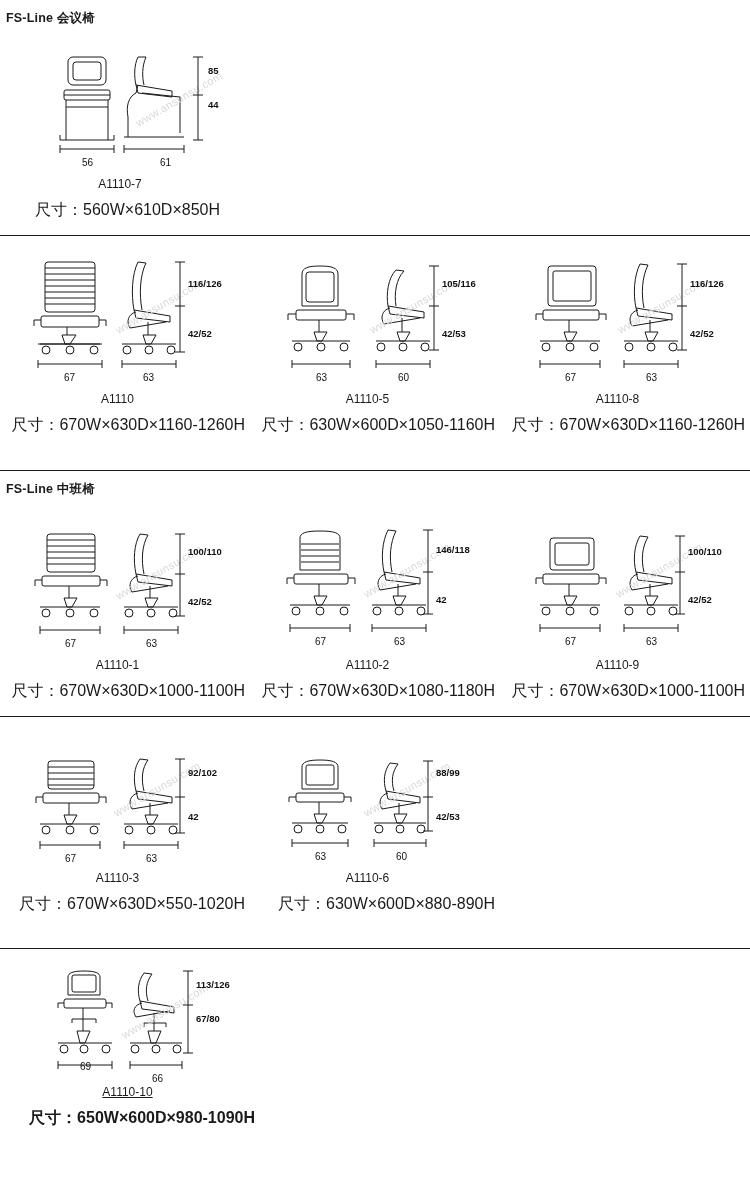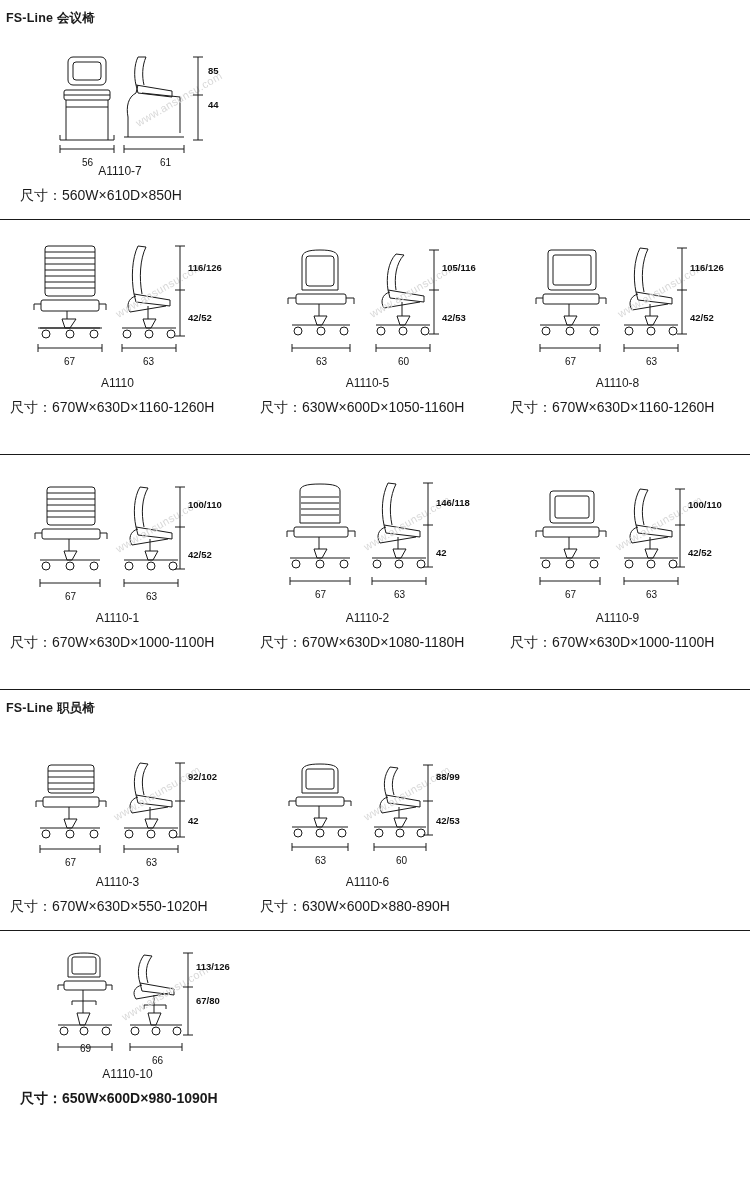--- a/index.html
+++ b/index.html
@@ -141,7 +141,7 @@
           <div class="w-label" style="left:62px; top:122px;">56</div>
           <div class="w-label" style="left:140px; top:122px;">61</div>
         </div>
-        <div class="item-caption" style="margin-top:9px; width:200px;">A1110-7</div>
+        <div class="item-caption" style="margin-top:22px; width:200px;">A1110-7</div>
         <div class="item-dims" style="width:200px;">尺寸：560W×610D×850H</div>
       </div>
     </div>

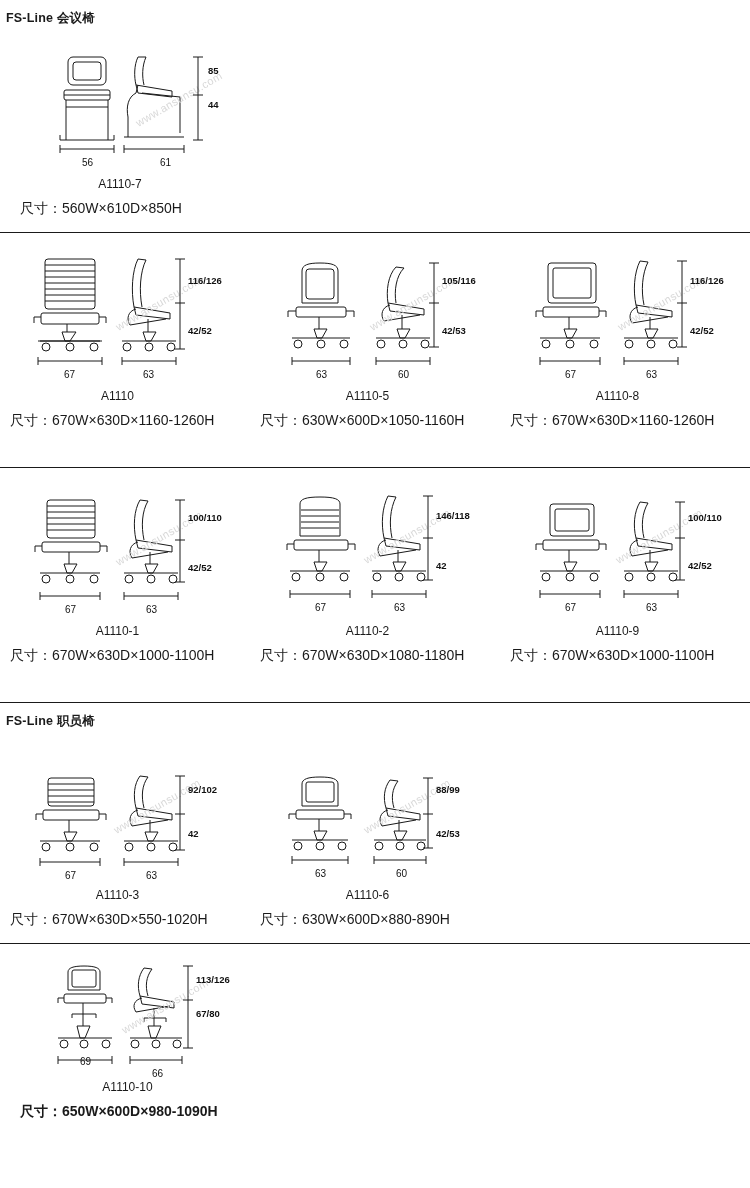--- a/index.html
+++ b/index.html
@@ -47,8 +47,8 @@
     margin-top: 2px;
   }
   .item-dims {
-    text-align: left;
-    font-size: 14px;
+    text-align: right;
+    font-size: 16px;
     color: #1a1a1a;
     margin-top: 9px;
   }

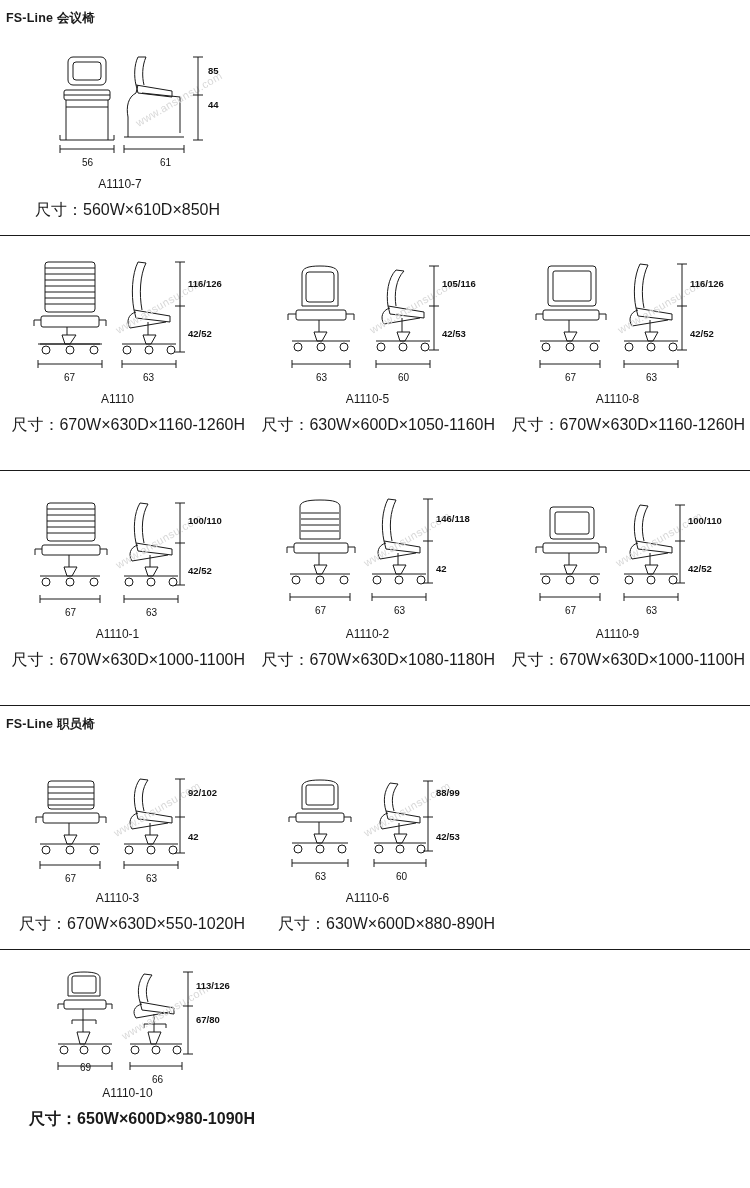--- a/index.html
+++ b/index.html
@@ -332,6 +332,7 @@
   </div>
 
   <div class="section" style="min-height:235px;">
+    <div class="section-title">FS-Line 中班椅</div>
     <div class="row" style="padding-left:10px;">
 
       <div class="item" style="width:250px;">

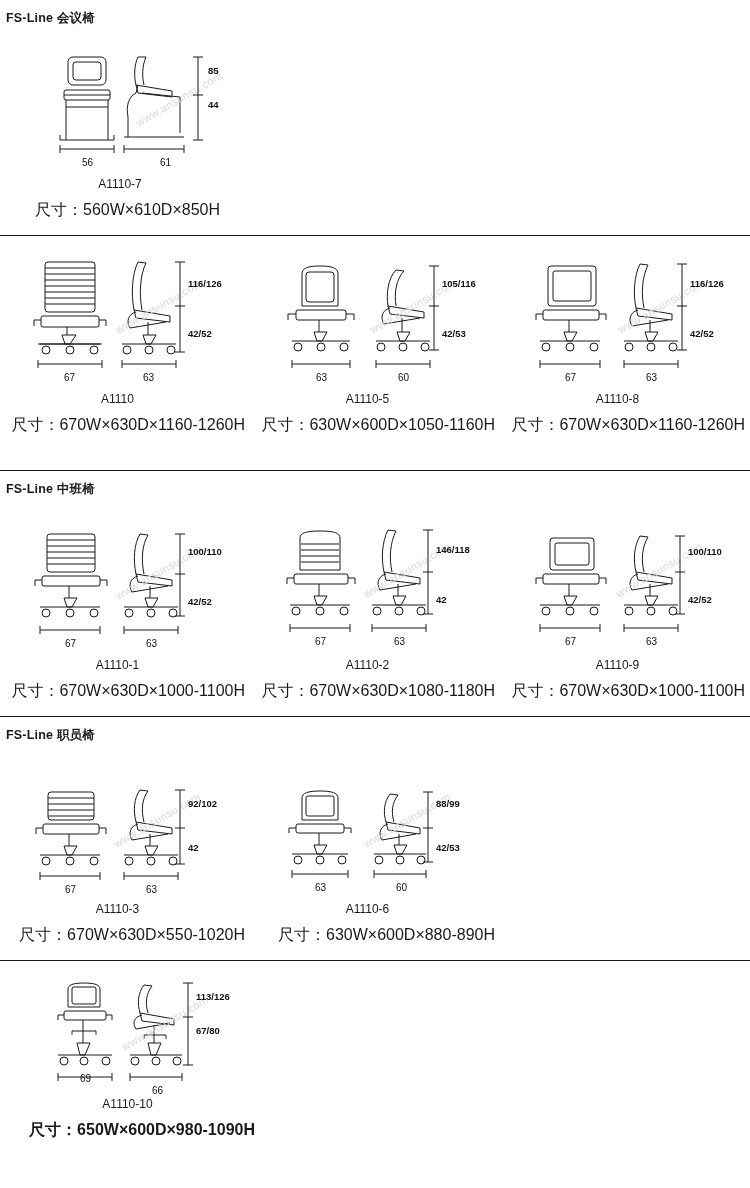--- a/index.html
+++ b/index.html
@@ -514,7 +514,6 @@
   </div>
 
   <div class="section" style="min-height:232px;">
-    <div class="section-title">FS-Line 职员椅</div>
     <div class="row" style="padding-left:10px;">
 
       <div class="item" style="width:250px;">

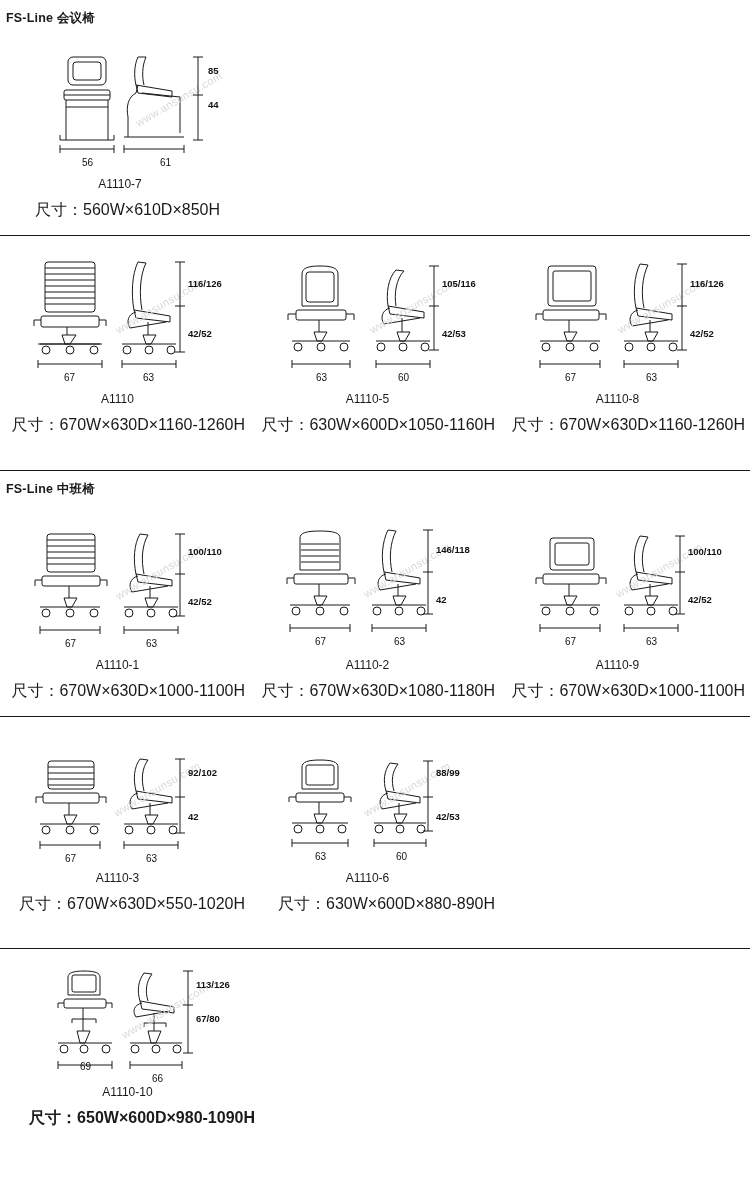--- a/index.html
+++ b/index.html
@@ -692,7 +692,7 @@
           <div class="w-label" style="left:60px; top:108px;">69</div>
           <div class="w-label" style="left:132px; top:120px;">66</div>
         </div>
-        <div class="item-caption" style="width:215px;">A1110-10</div>
+        <div class="item-caption" style="width:215px;text-decoration:underline;">A1110-10</div>
         <div class="item-dims" style="width:235px;font-weight:bold;">尺寸：650W×600D×980-1090H</div>
       </div>
     </div>

